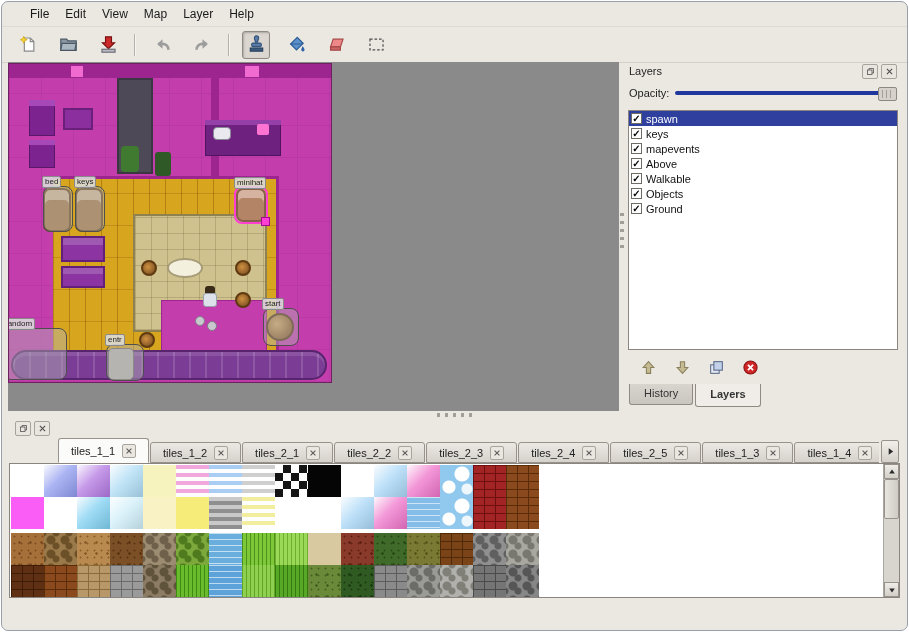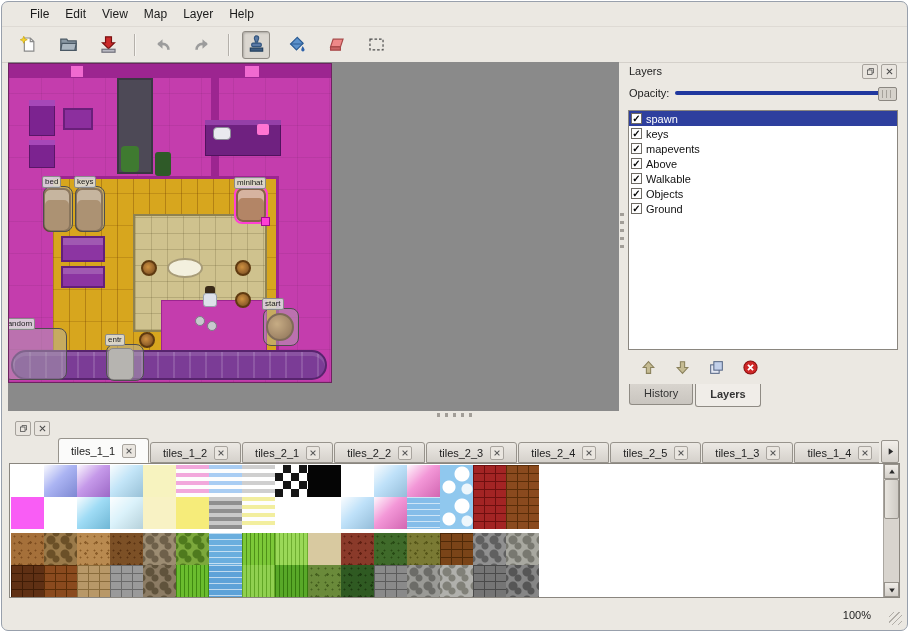--- a/index.html
+++ b/index.html
@@ -580,10 +580,6 @@
     </div>
   </div>
 
-  <div class="statusbar">
-    <span class="zoom">100%</span>
-    <div class="size-grip"></div>
-  </div>
 
 </div>
 

